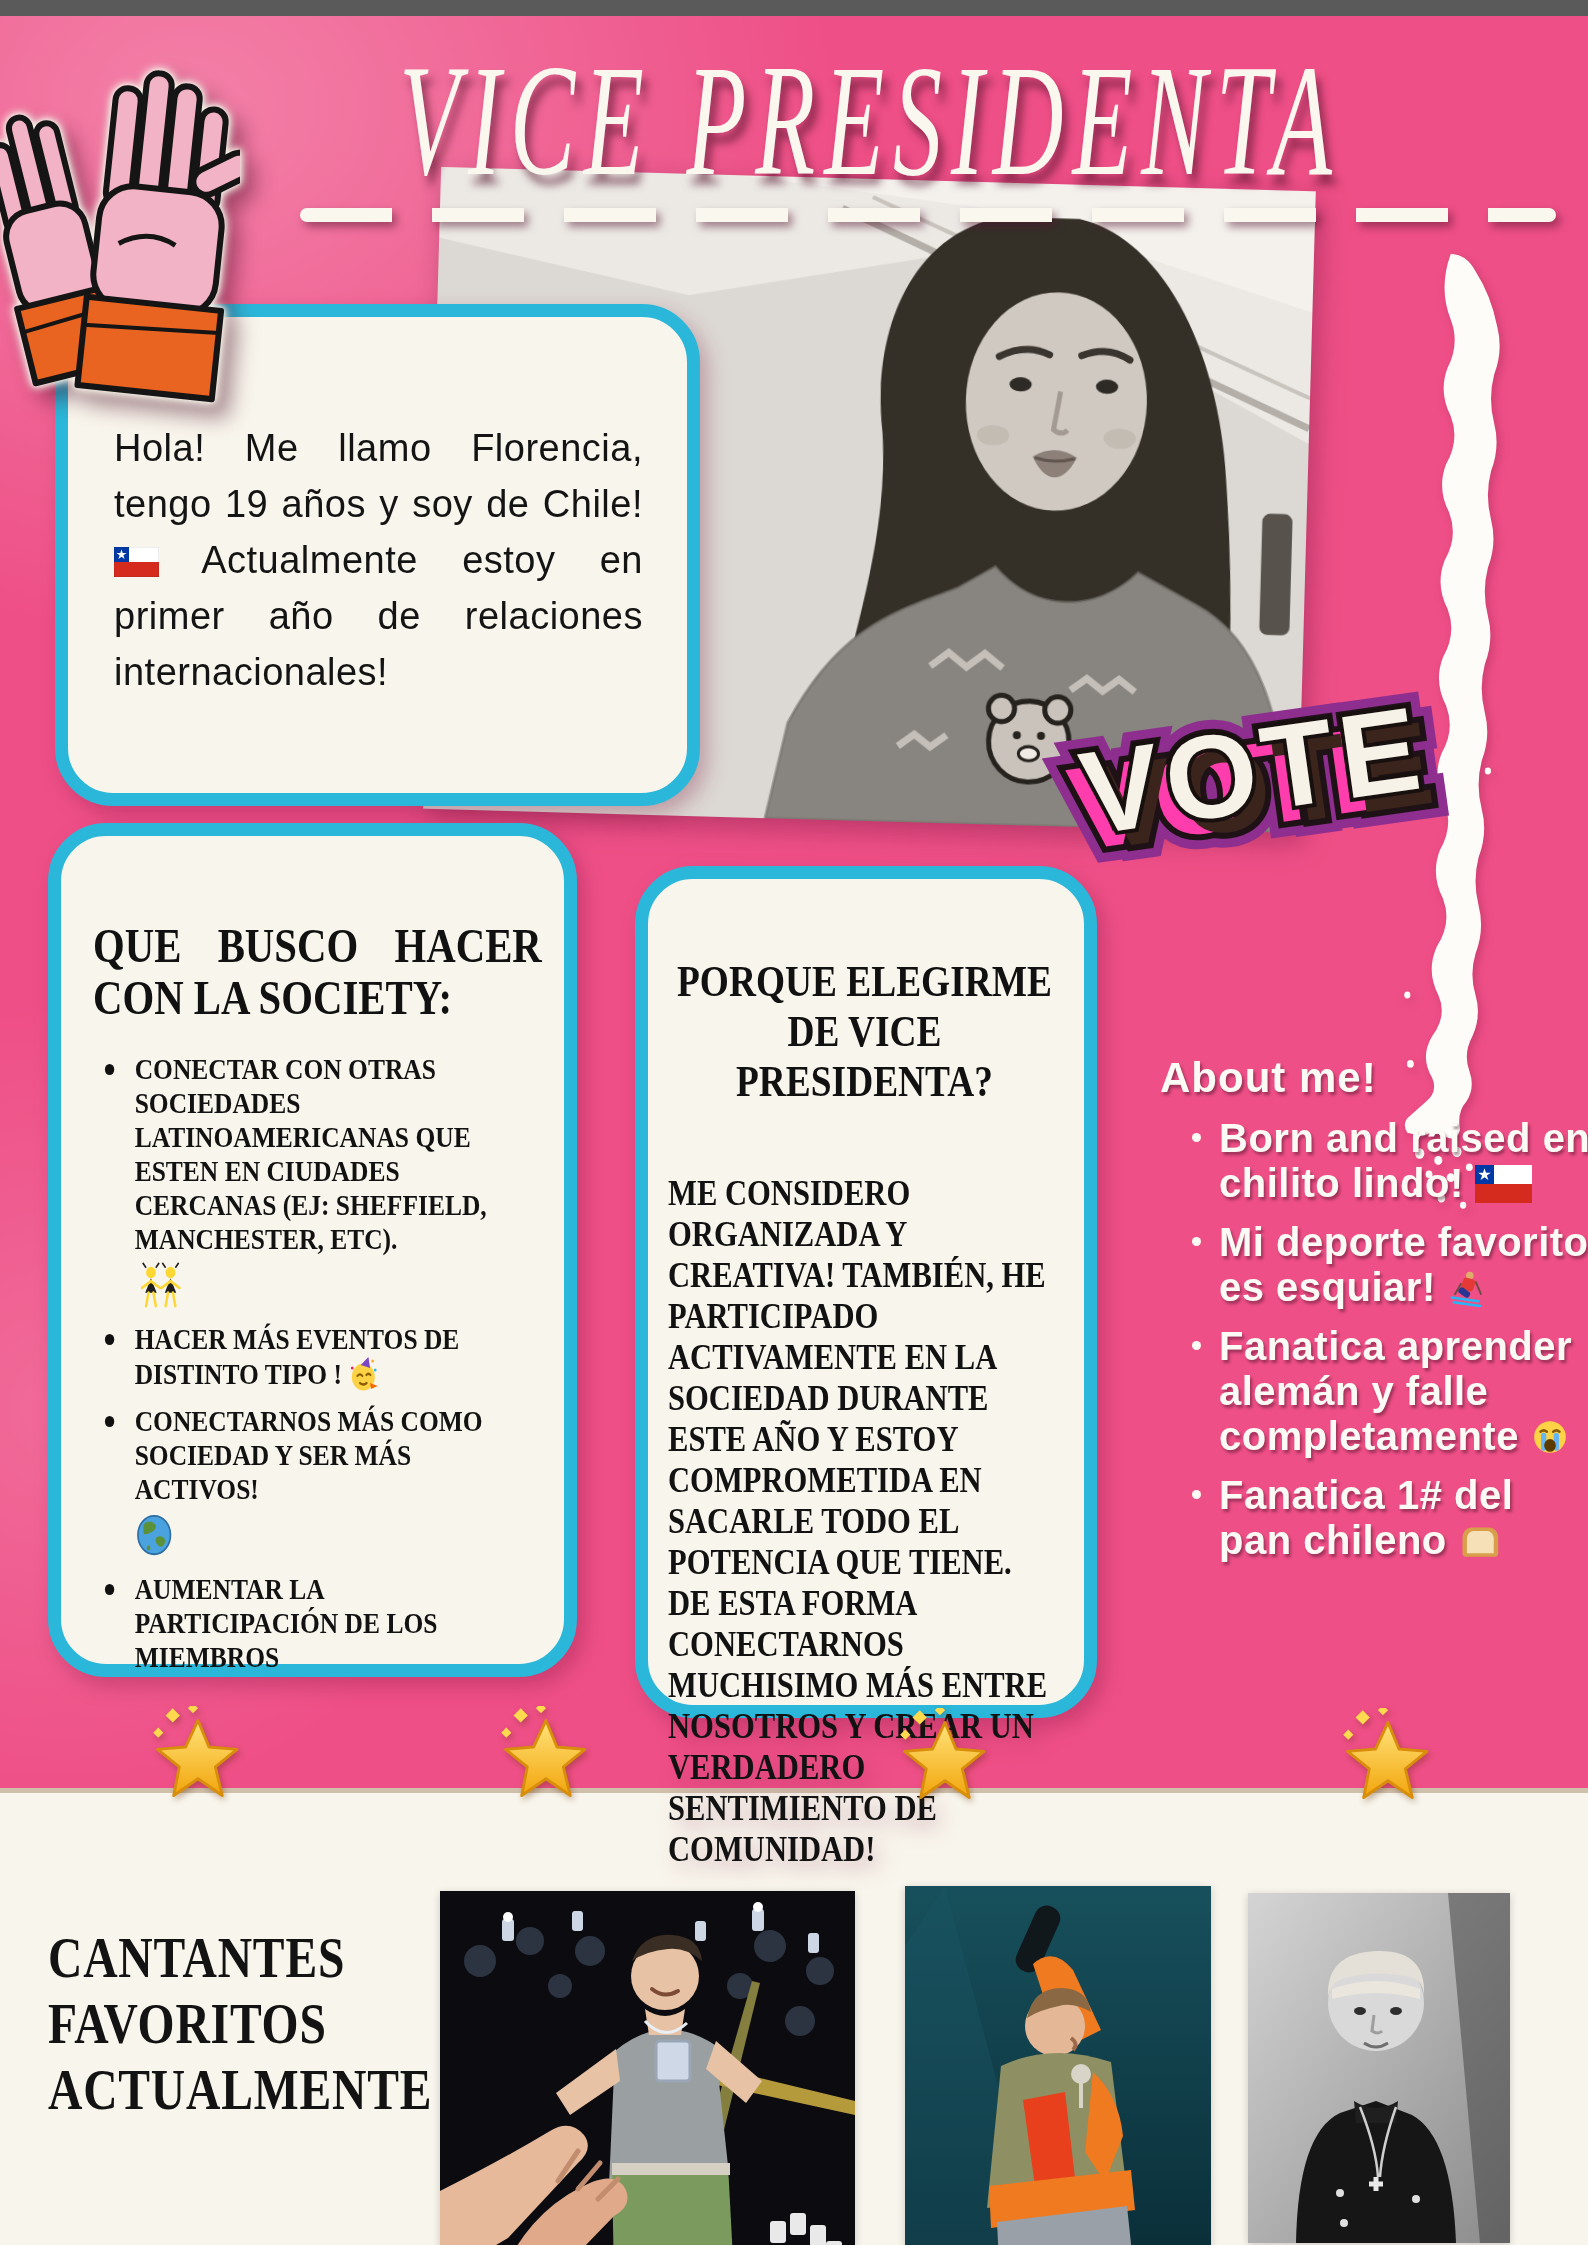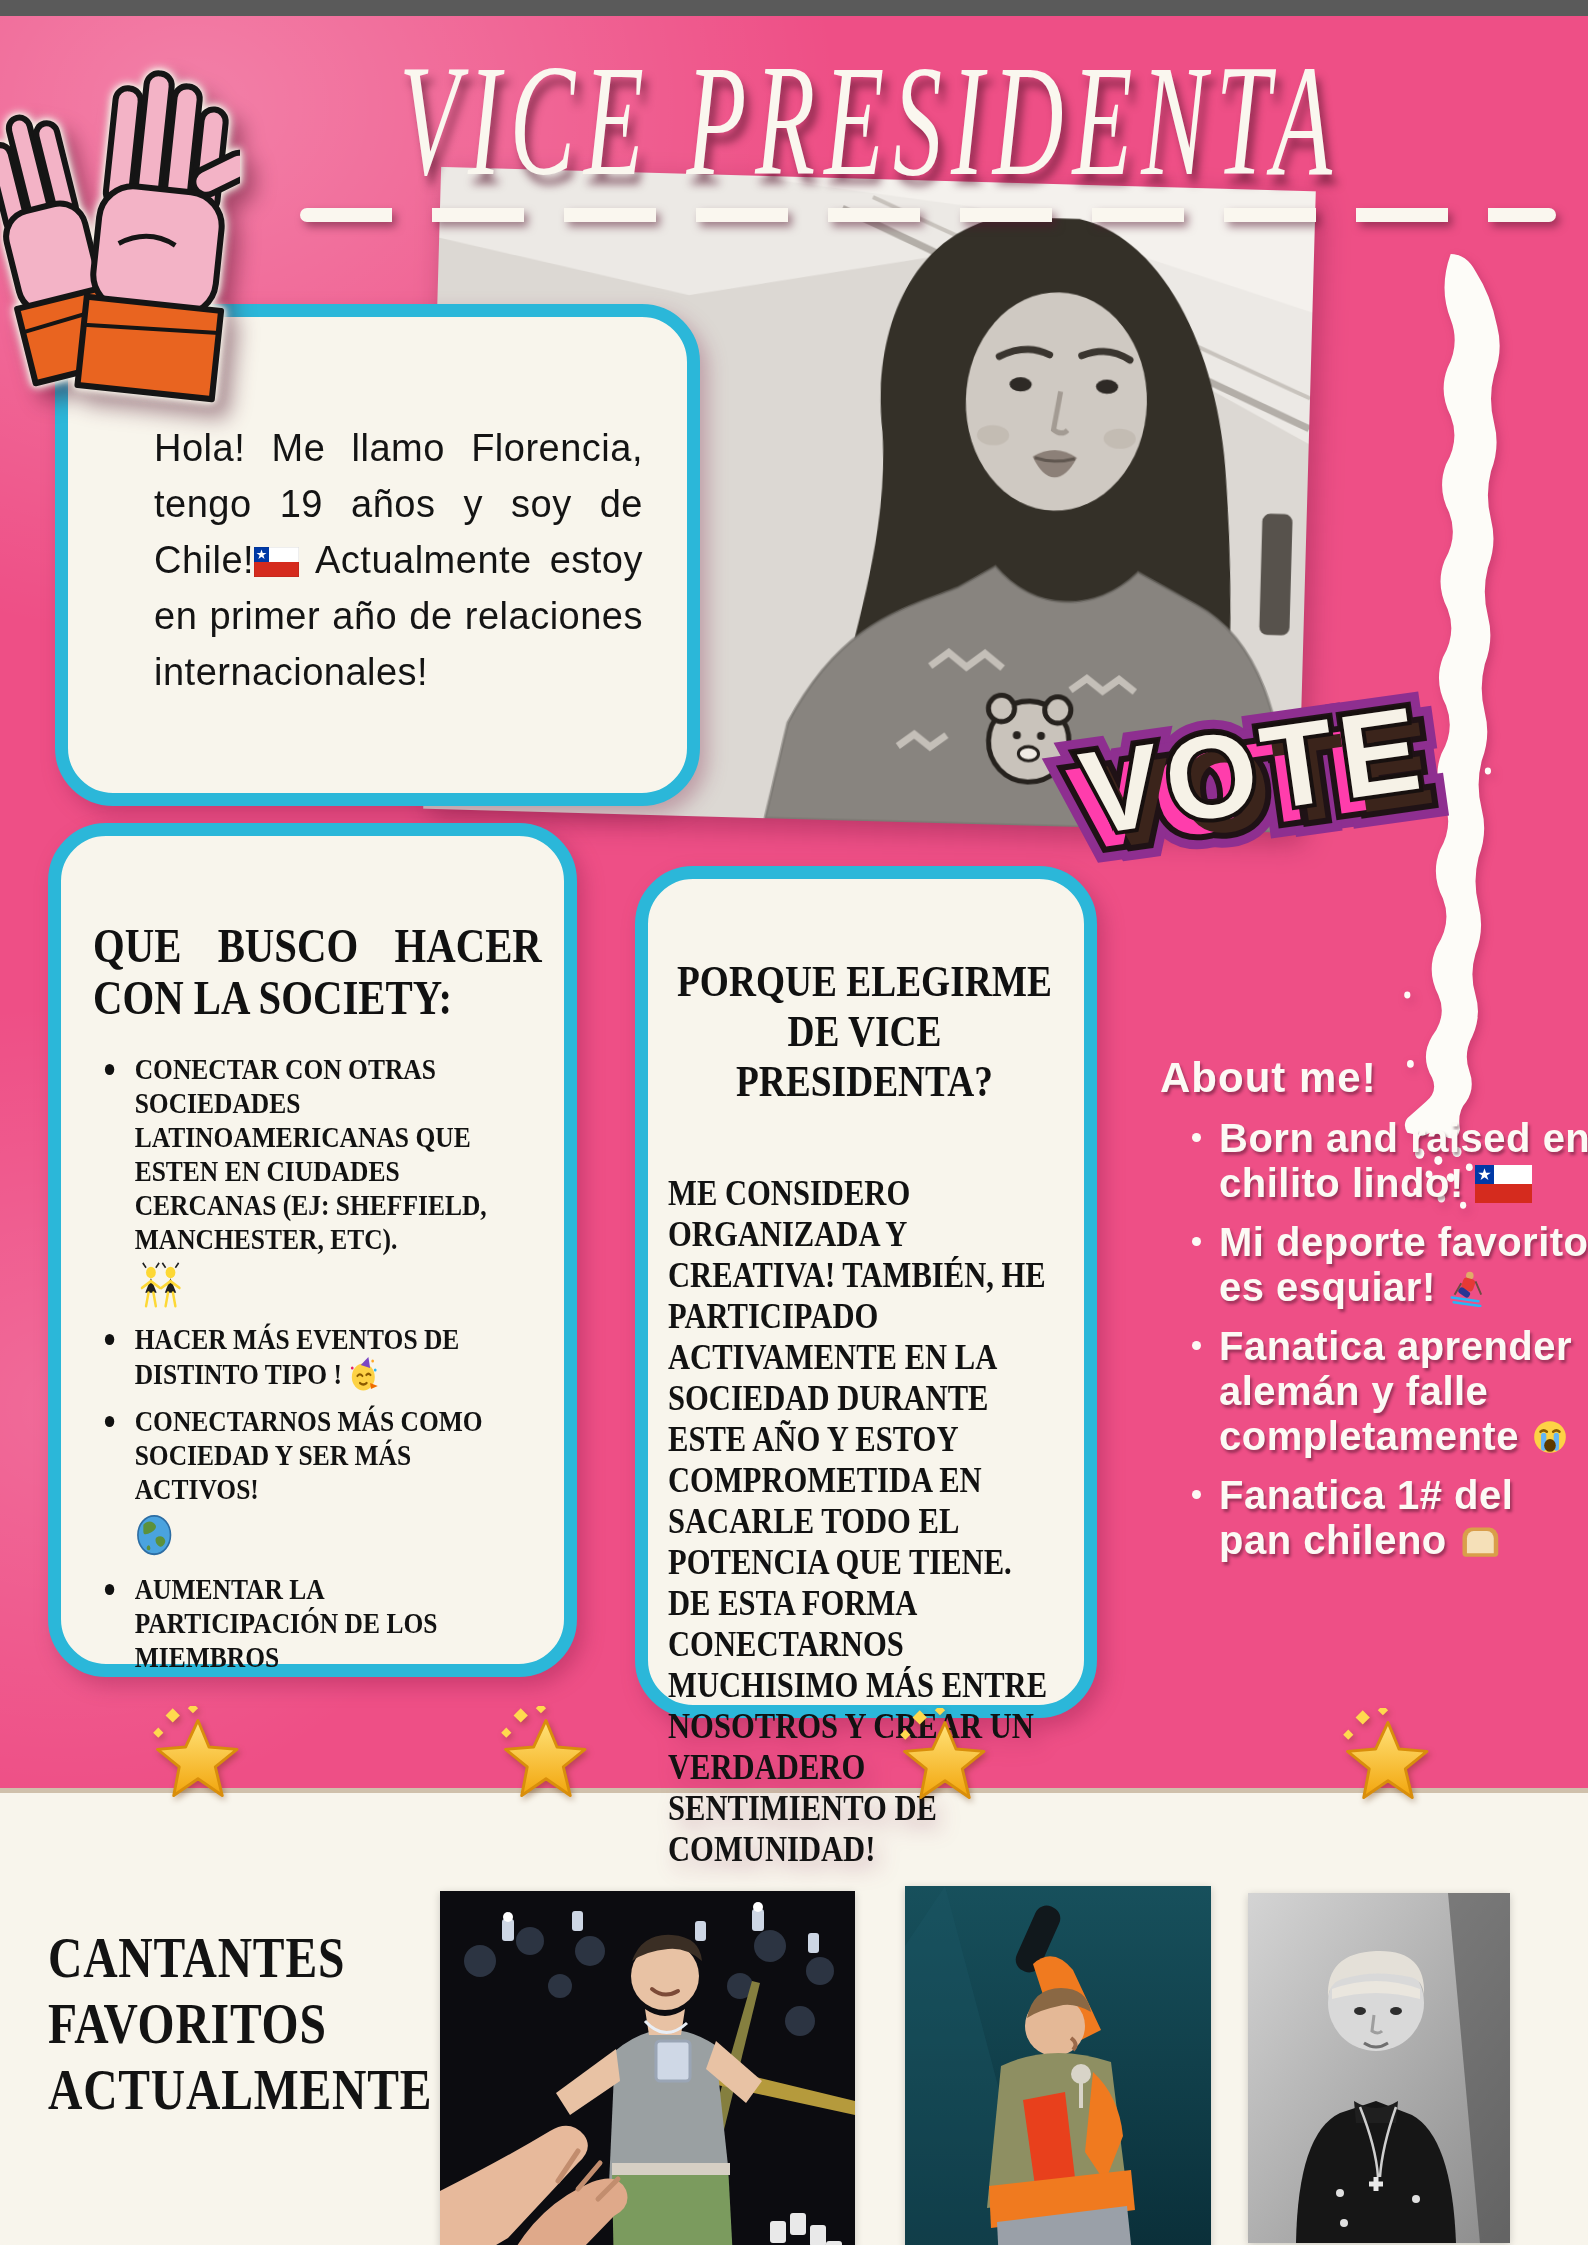--- a/index.html
+++ b/index.html
@@ -28,7 +28,7 @@
   
   .tbox{
     position:absolute;background:#f8f5ec;border:13px solid #2bb7d9;border-radius:58px;
-    box-sizing:border-box;filter:drop-shadow(7px 9px 10px rgba(120,15,60,.30));padding-left:40px;
+    box-sizing:border-box;filter:drop-shadow(7px 9px 10px rgba(120,15,60,.30));
   }
   .narrow{transform:scaleX(.85);transform-origin:left top;width:117.6%;}
   

